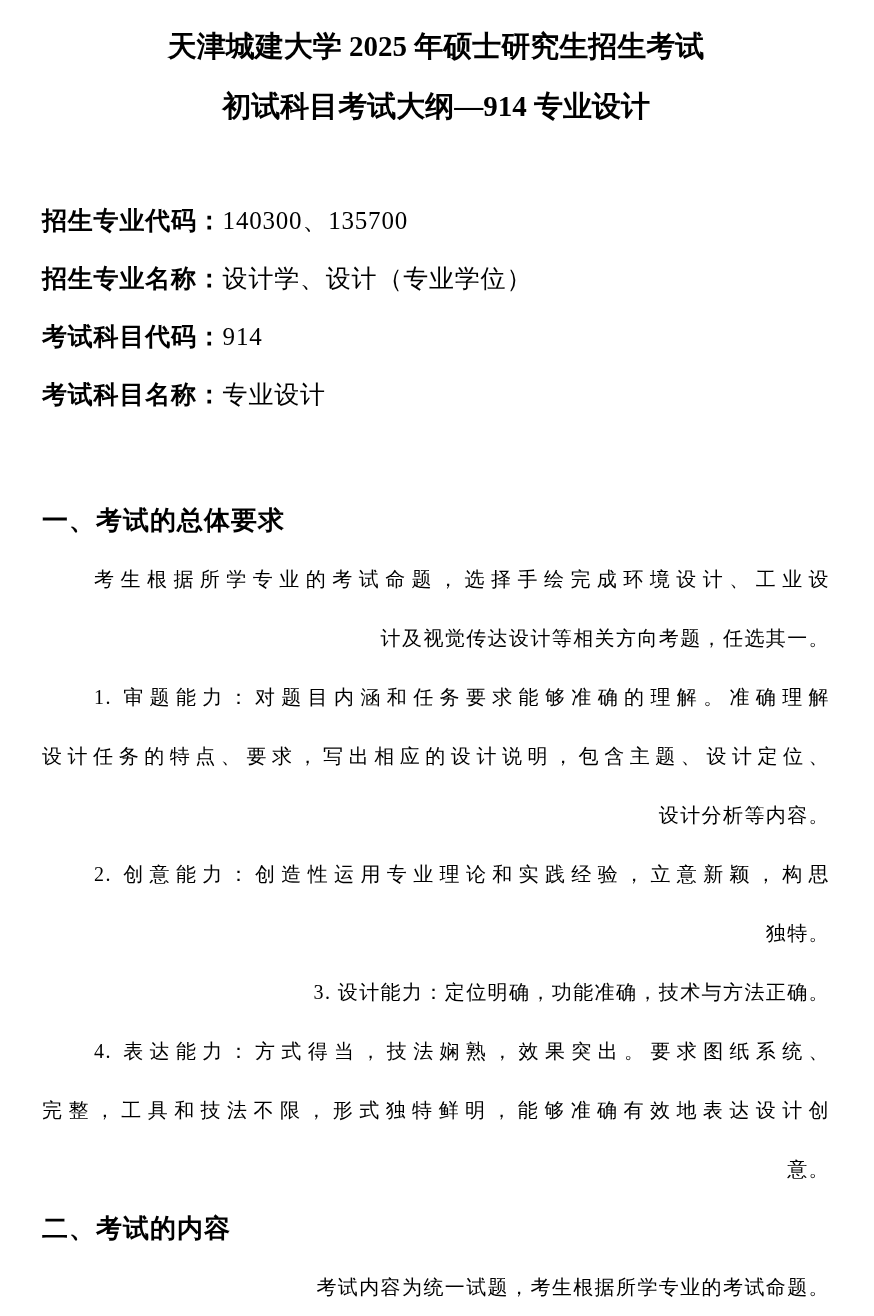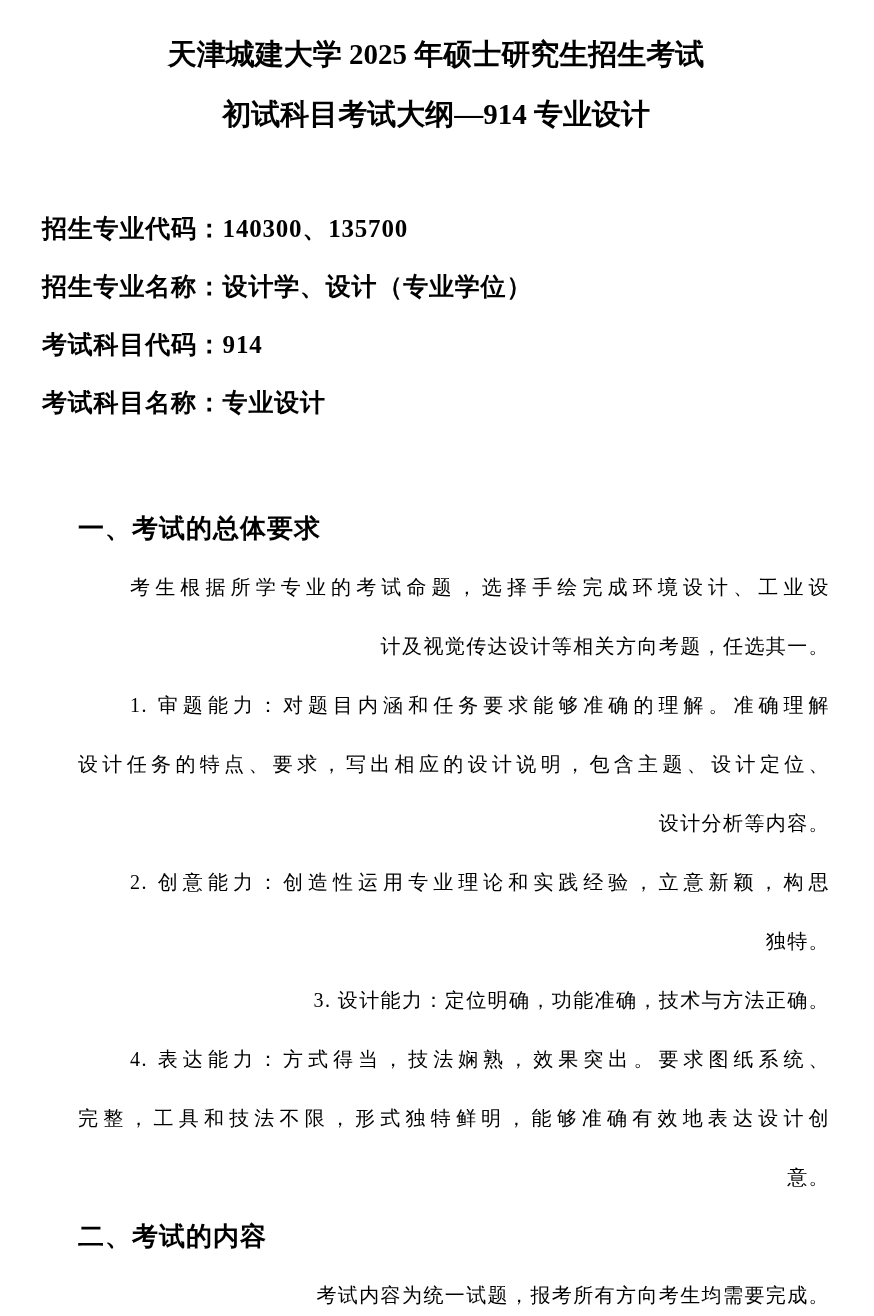--- a/index.html
+++ b/index.html
@@ -16,7 +16,7 @@
     font-family: "Liberation Serif", "DejaVu Serif", serif;
     overflow: hidden;
     box-sizing: border-box;
-    padding: 12px 44px 0 42px;
+    padding: 4px 44px 0 42px;
   }
   .title {
     text-align: center;

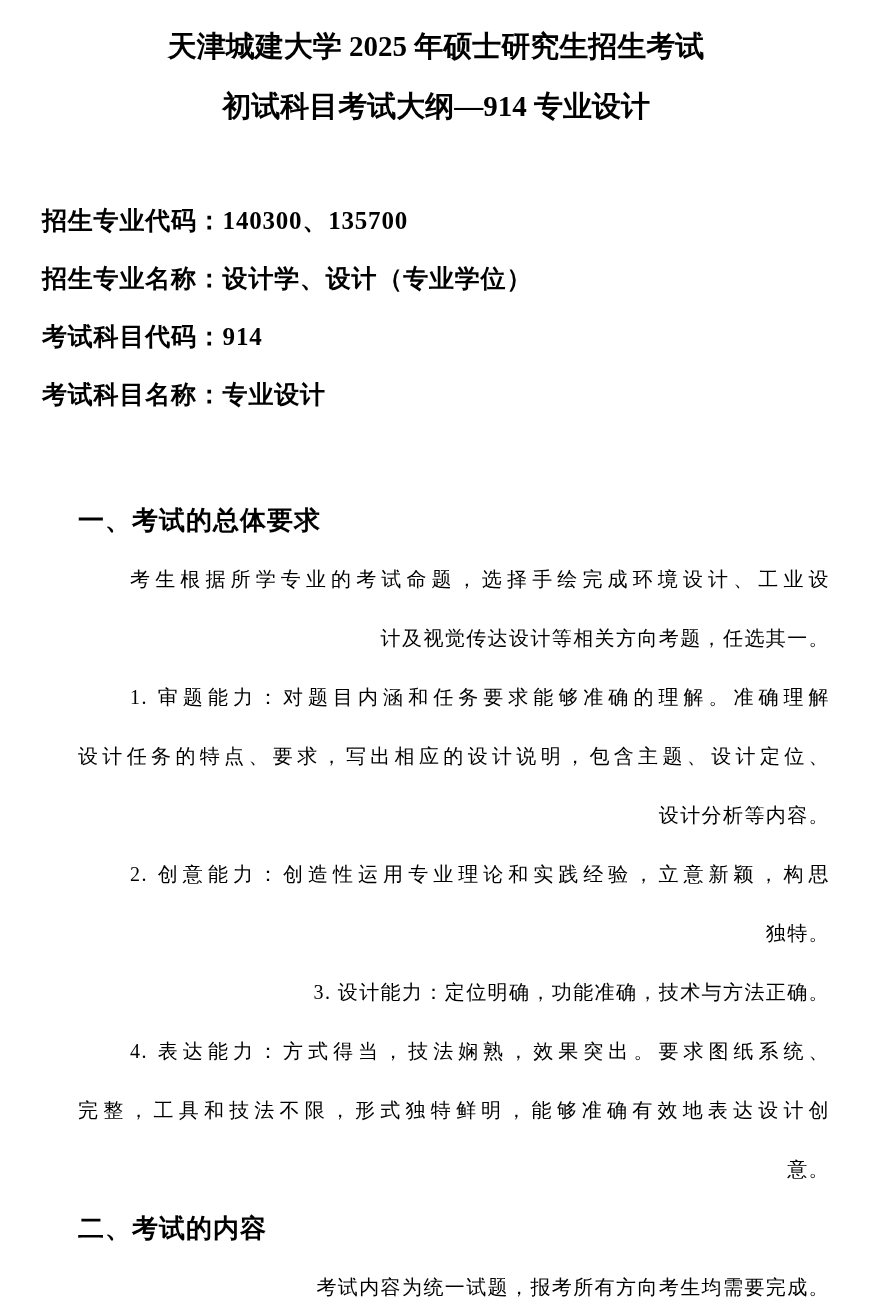--- a/index.html
+++ b/index.html
@@ -34,7 +34,7 @@
     letter-spacing: 0.8px;
   }
   .meta-label { font-weight: bold; }
-  .meta-value { font-weight: bold; text-align: right; }
+  .meta-value { font-weight: normal; text-align: right; }
   .sections { margin-top: 67px; margin-left: 36px; }
   .section-heading {
     font-weight: bold;

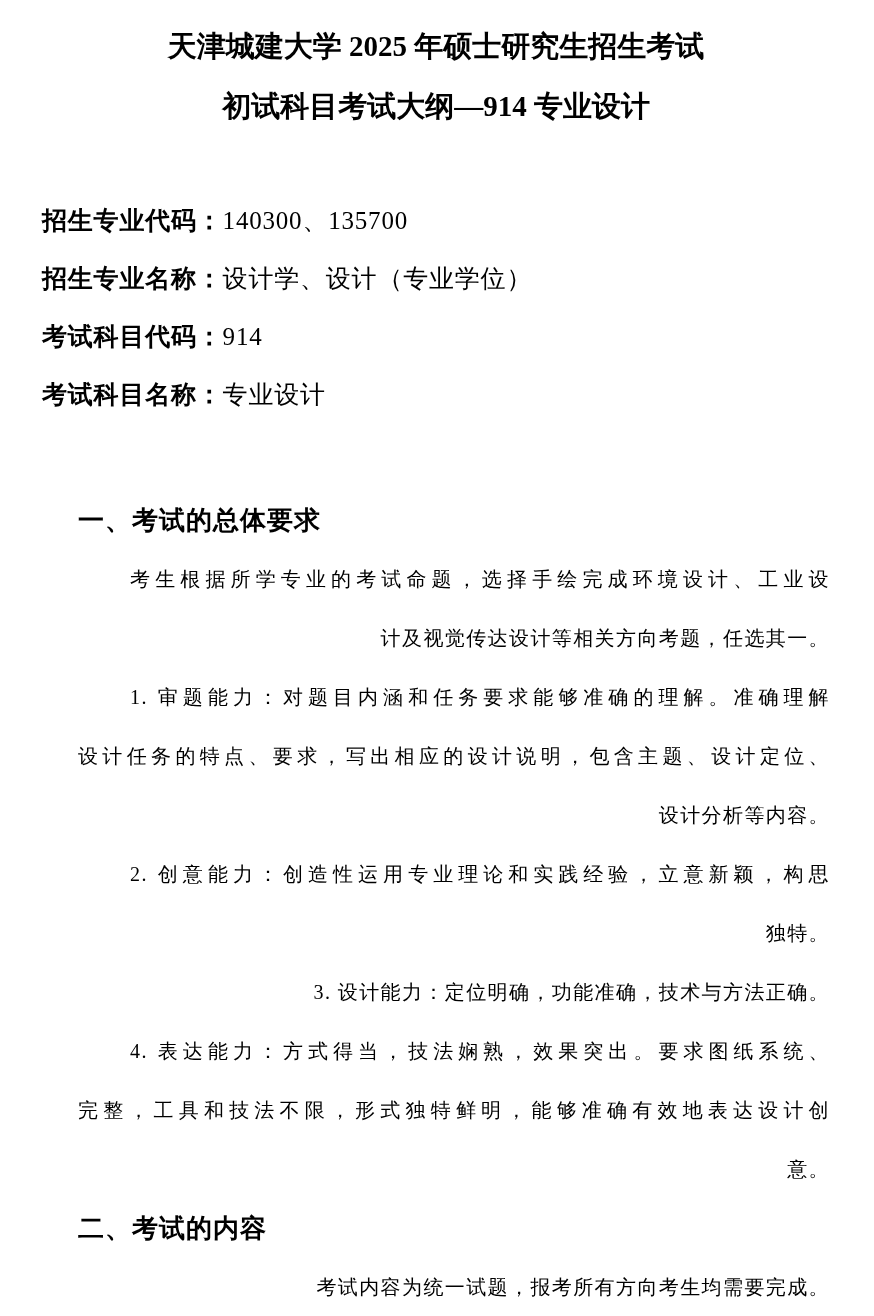--- a/index.html
+++ b/index.html
@@ -35,7 +35,7 @@
   }
   .meta-label { font-weight: bold; }
   .meta-value { font-weight: normal; text-align: right; }
-  .sections { margin-top: 67px; margin-left: 36px; }
+  .sections { margin-top: 67px; }
   .section-heading {
     font-weight: bold;
     font-size: 26px;

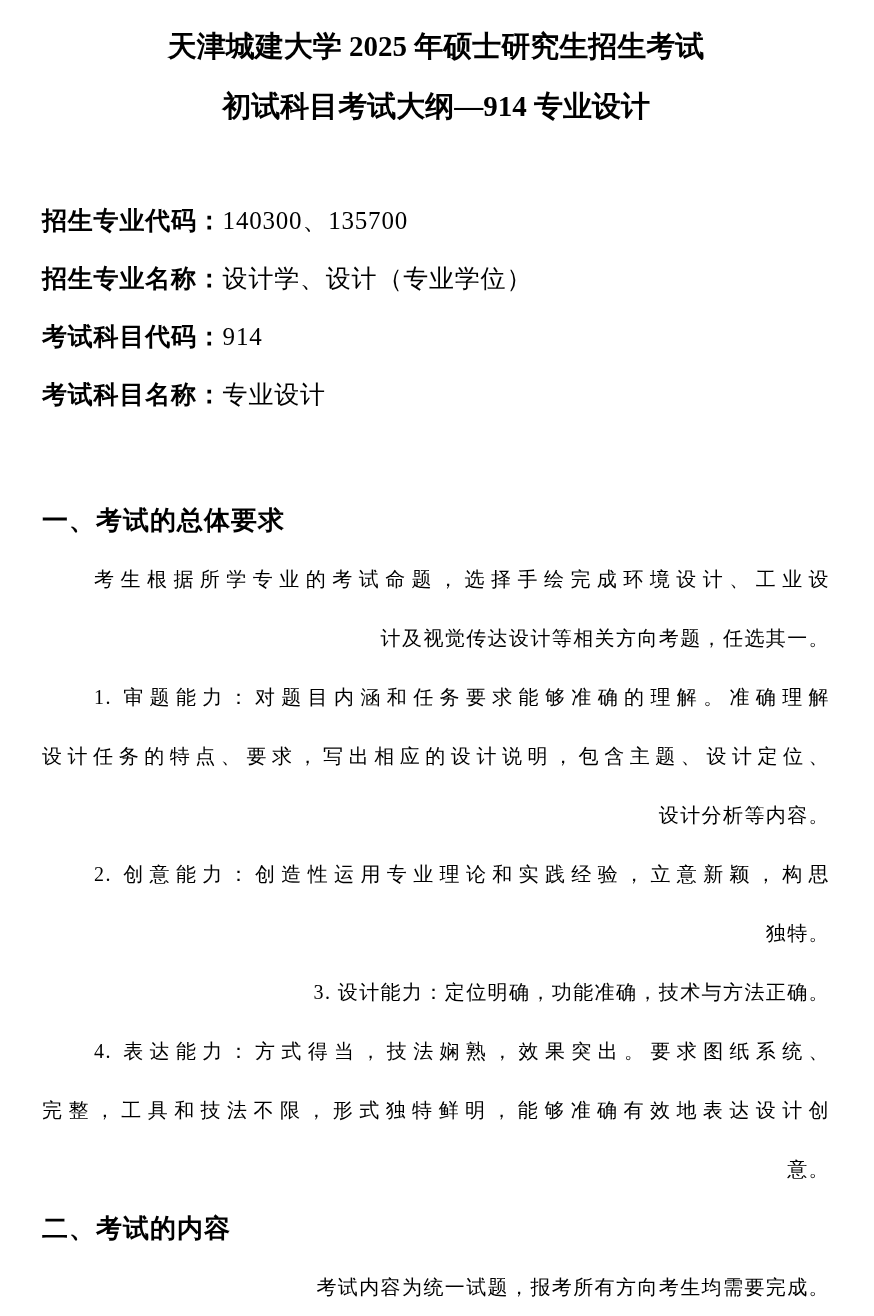--- a/index.html
+++ b/index.html
@@ -103,7 +103,7 @@
 
     <div class="section">
       <div class="section-heading">二、考试的内容</div>
-      <div class="line ind nj">考试内容为统一试题，报考所有方向考生均需要完成。</div>
+      <div class="line ind nj">考试内容为统一试题，考生根据所学专业的考试命题。</div>
     </div>
 
   </div>

